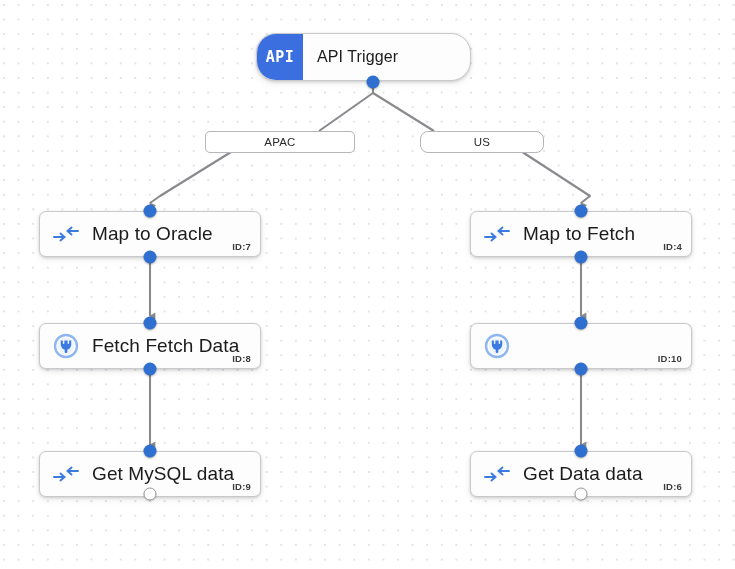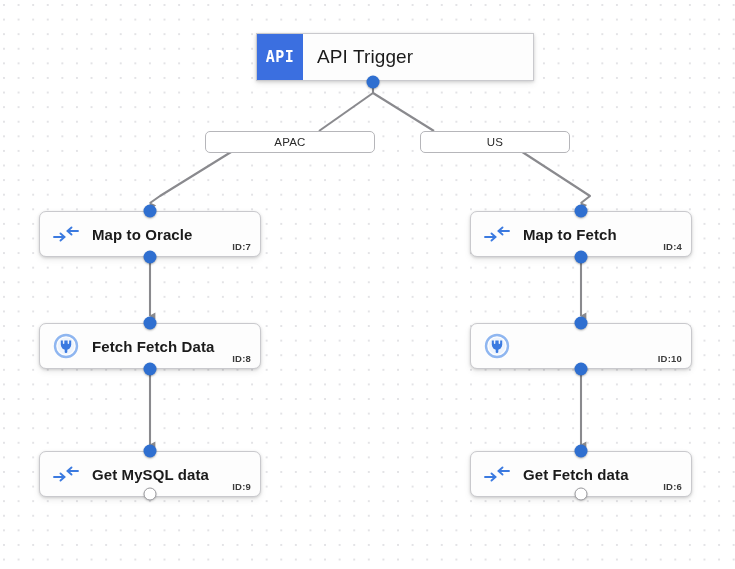--- a/index.html
+++ b/index.html
@@ -62,9 +62,9 @@
   .trigger {
     left: 256px;
     top: 33px;
-    width: 278px;
+    width: 215px;
     height: 48px;
-    border-radius: 0;
+    border-radius: 20px;
   }
   .api-badge {
     width: 46px;

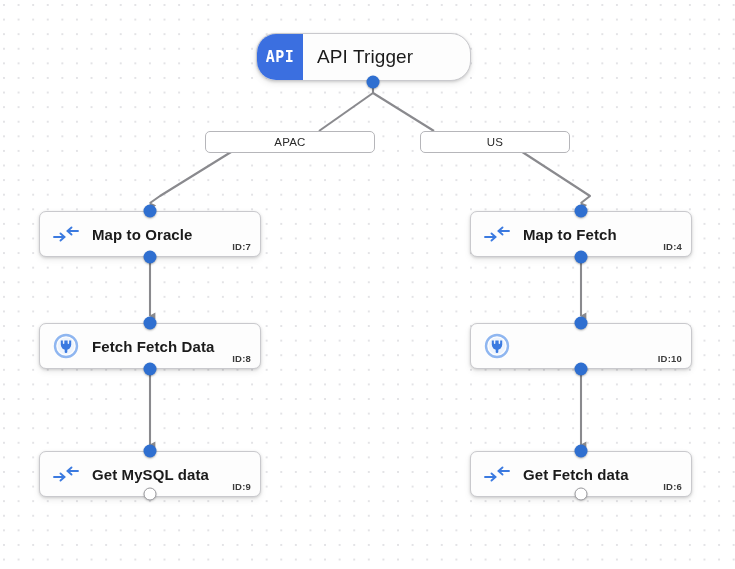--- a/index.html
+++ b/index.html
@@ -85,7 +85,7 @@
   .trigger .node-label {
     margin-left: 14px;
     font-weight: normal;
-    font-size: 19px;
+    font-size: 16px;
   }
 
   

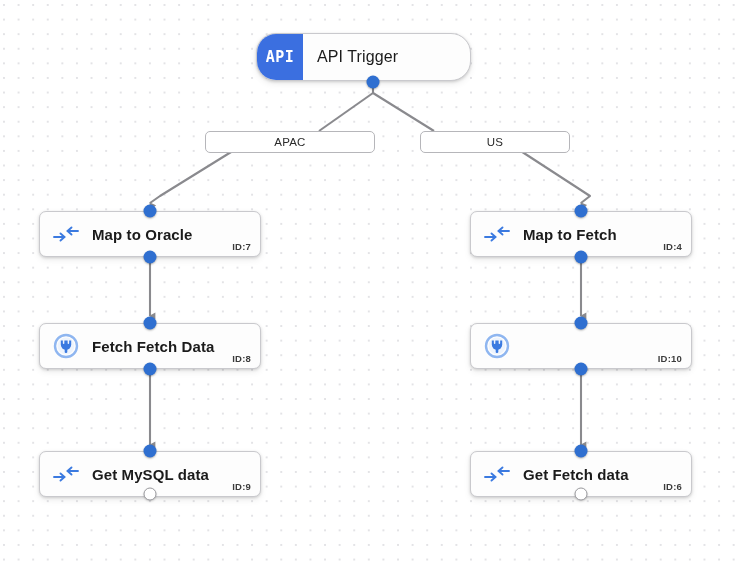--- a/index.html
+++ b/index.html
@@ -174,7 +174,7 @@
   </div>
   <div class="port filled" style="left:373px; top:82px;"></div>
 
-  <div class="pill" style="left:205px; top:131px; width:170px;">
+  <div class="pill" style="left:205px; top:131px; width:150px;">
     <span>APAC</span>
   </div>
   <div class="pill" style="left:420px; top:131px; width:150px;">

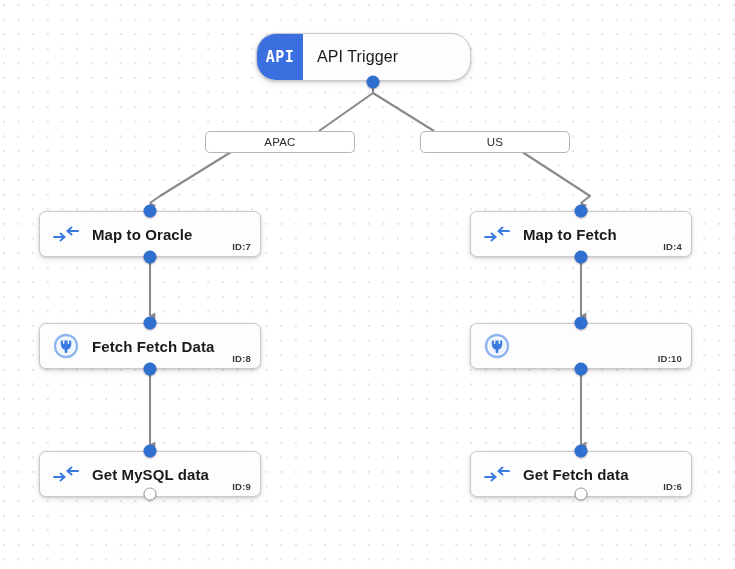--- a/index.html
+++ b/index.html
@@ -177,7 +177,7 @@
   <div class="pill" style="left:205px; top:131px; width:150px;">
     <span>APAC</span>
   </div>
-  <div class="pill" style="left:420px; top:131px; width:150px;">
+  <div class="pill" style="left:420px; top:131px; width:124px;border-radius:8px;">
     <span>US</span>
   </div>
 

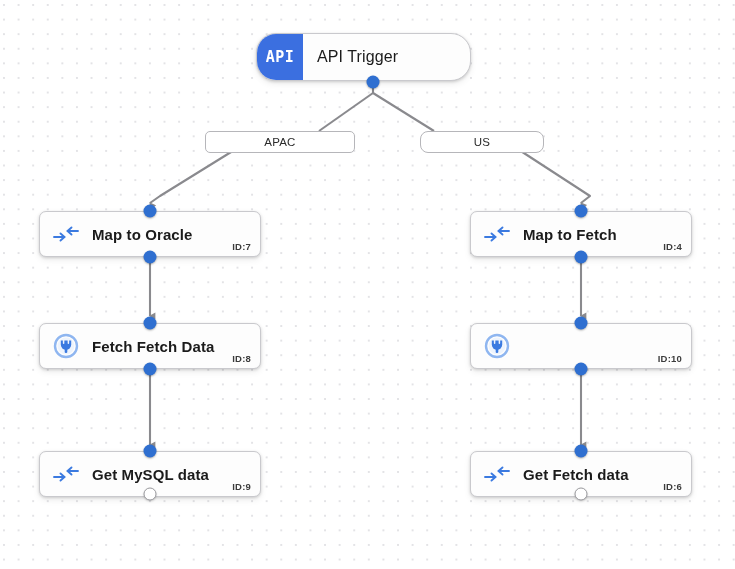--- a/index.html
+++ b/index.html
@@ -41,8 +41,8 @@
     overflow: hidden;
   }
   .node-label {
-    font-size: 15px;
-    font-weight: bold;
+    font-size: 19px;
+    font-weight: normal;
     color: #1b1b1b;
     letter-spacing: 0.1px;
     white-space: nowrap;

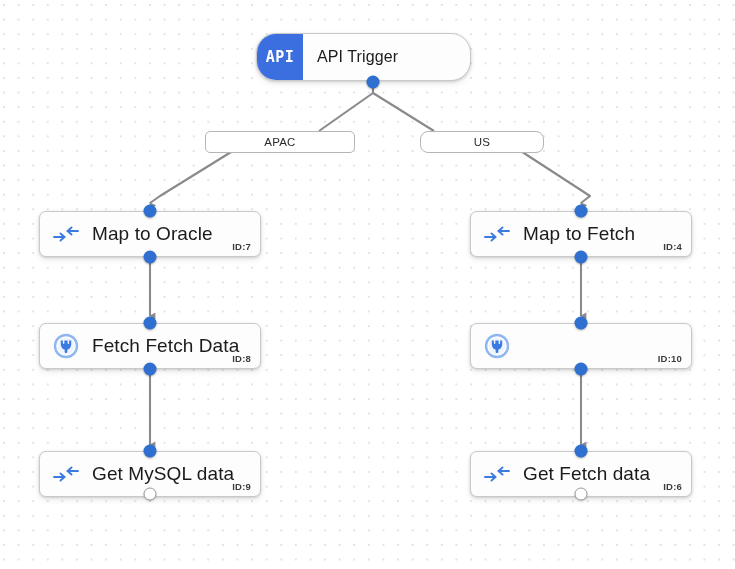--- a/index.html
+++ b/index.html
@@ -284,7 +284,7 @@
         </g>
       </svg>
     </div>
-    <div class="node-label">Get Fetch data</div>
+    <div class="node-label">Get Data data</div>
     <div class="node-id">ID:6</div>
   </div>
   <div class="port filled" style="left:581px; top:451px;"></div>

